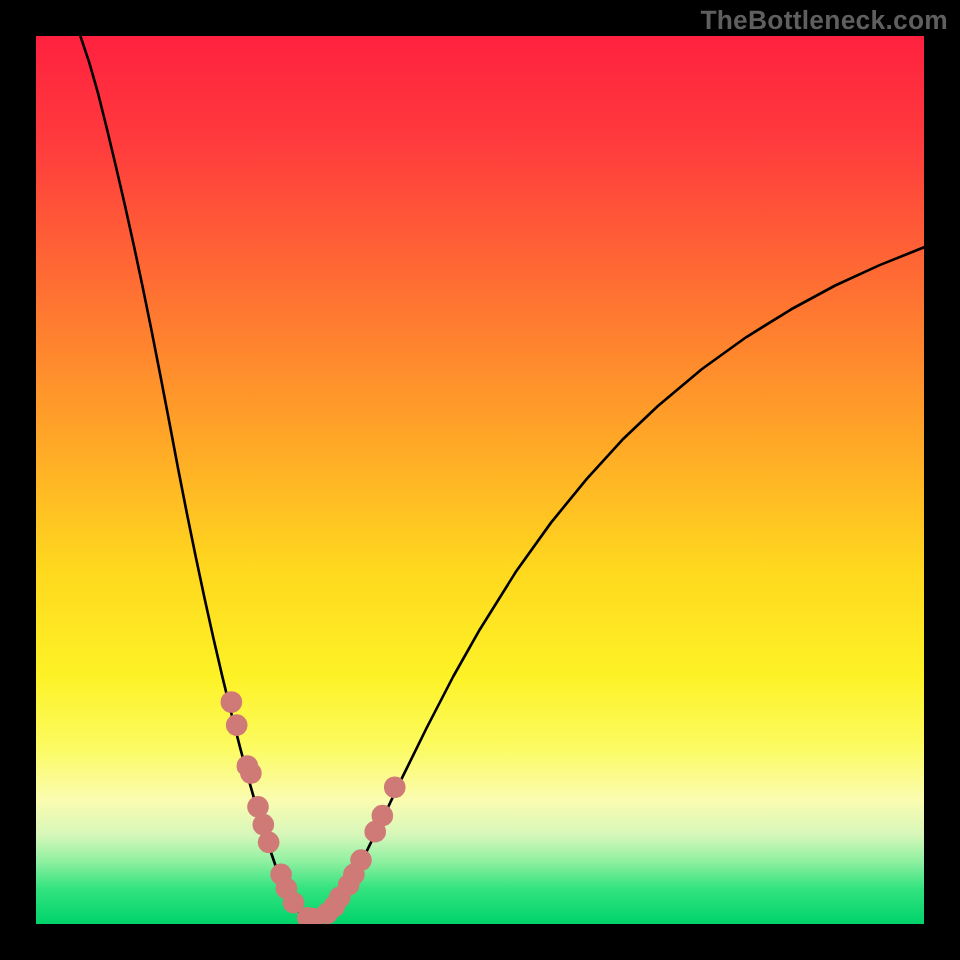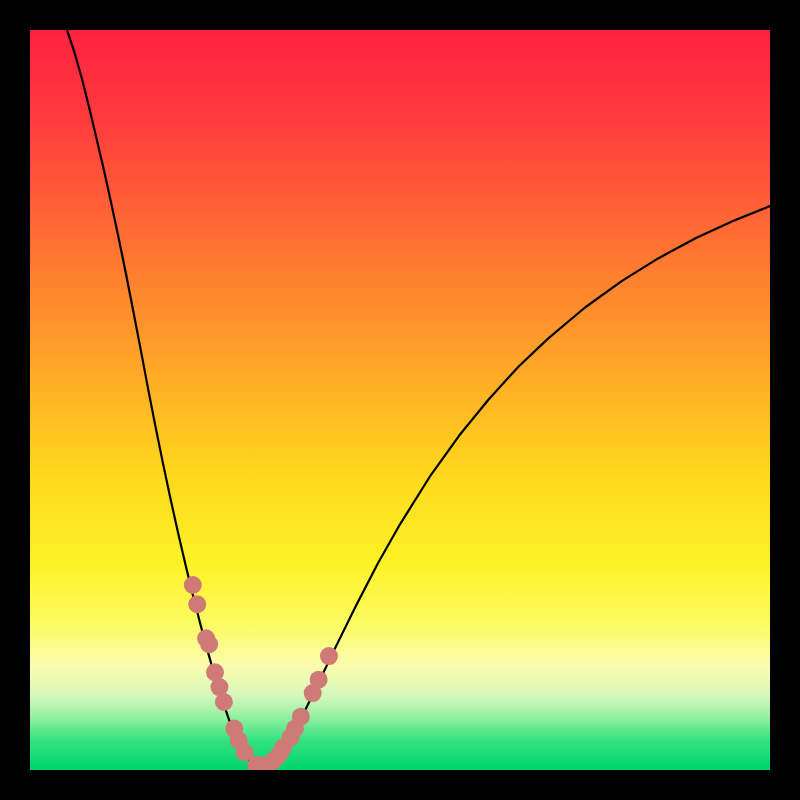--- a/index.html
+++ b/index.html
@@ -58,6 +58,7 @@
 <body>
 
 <div class="stage">
+  <div class="watermark">TheBottleneck.com</div>
   <div class="plot">
     <svg class="gradient" viewBox="0 0 740 740" preserveAspectRatio="none">
       <defs>

